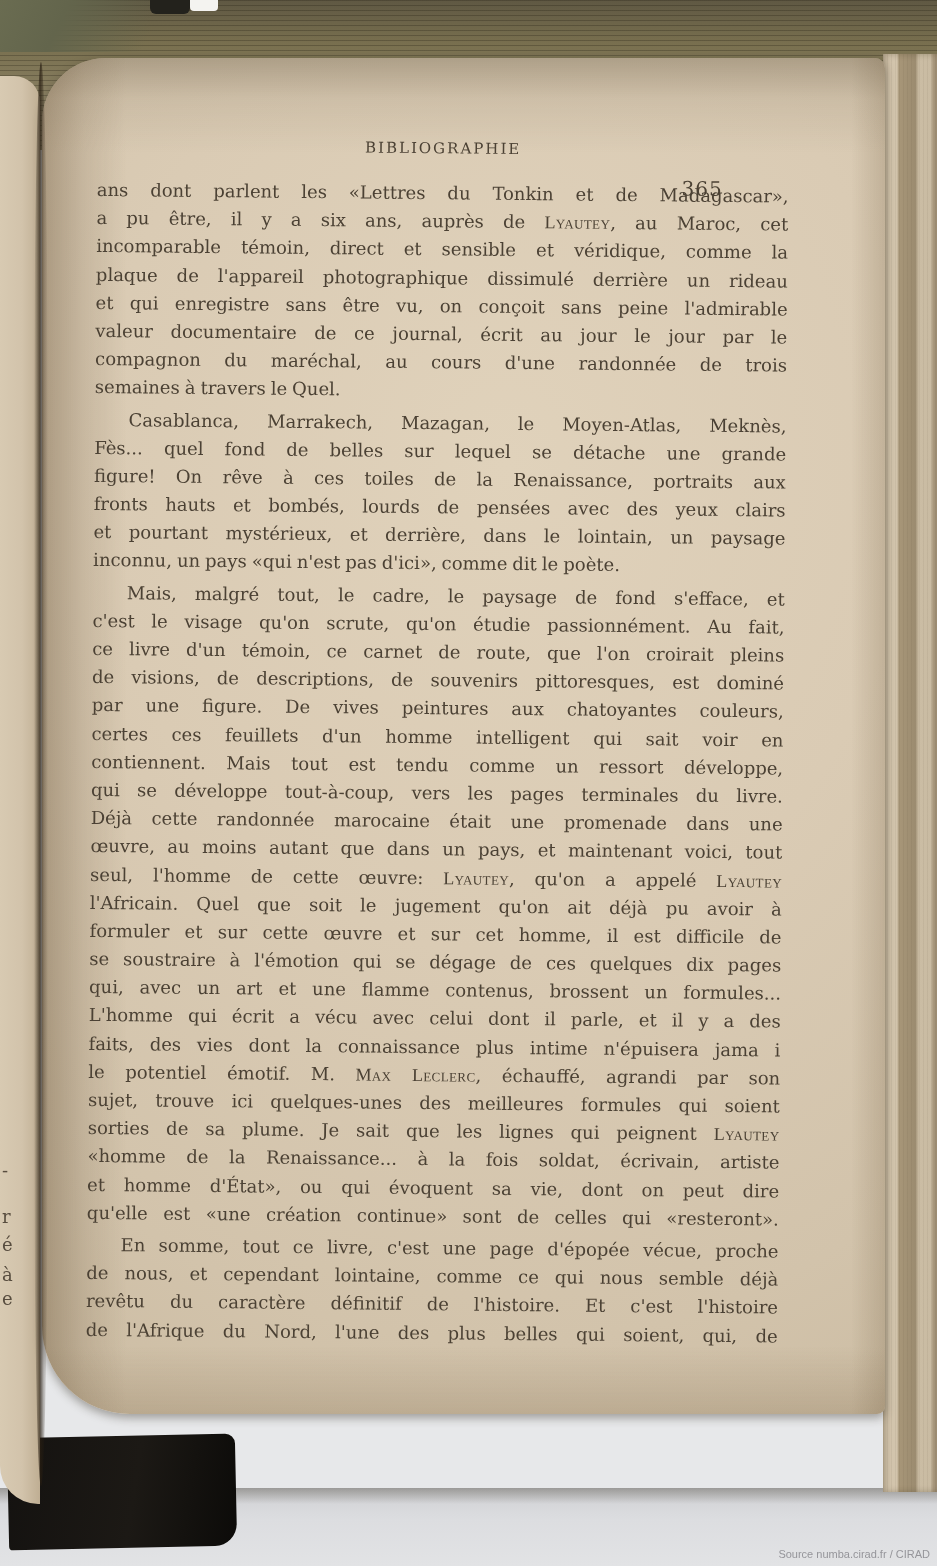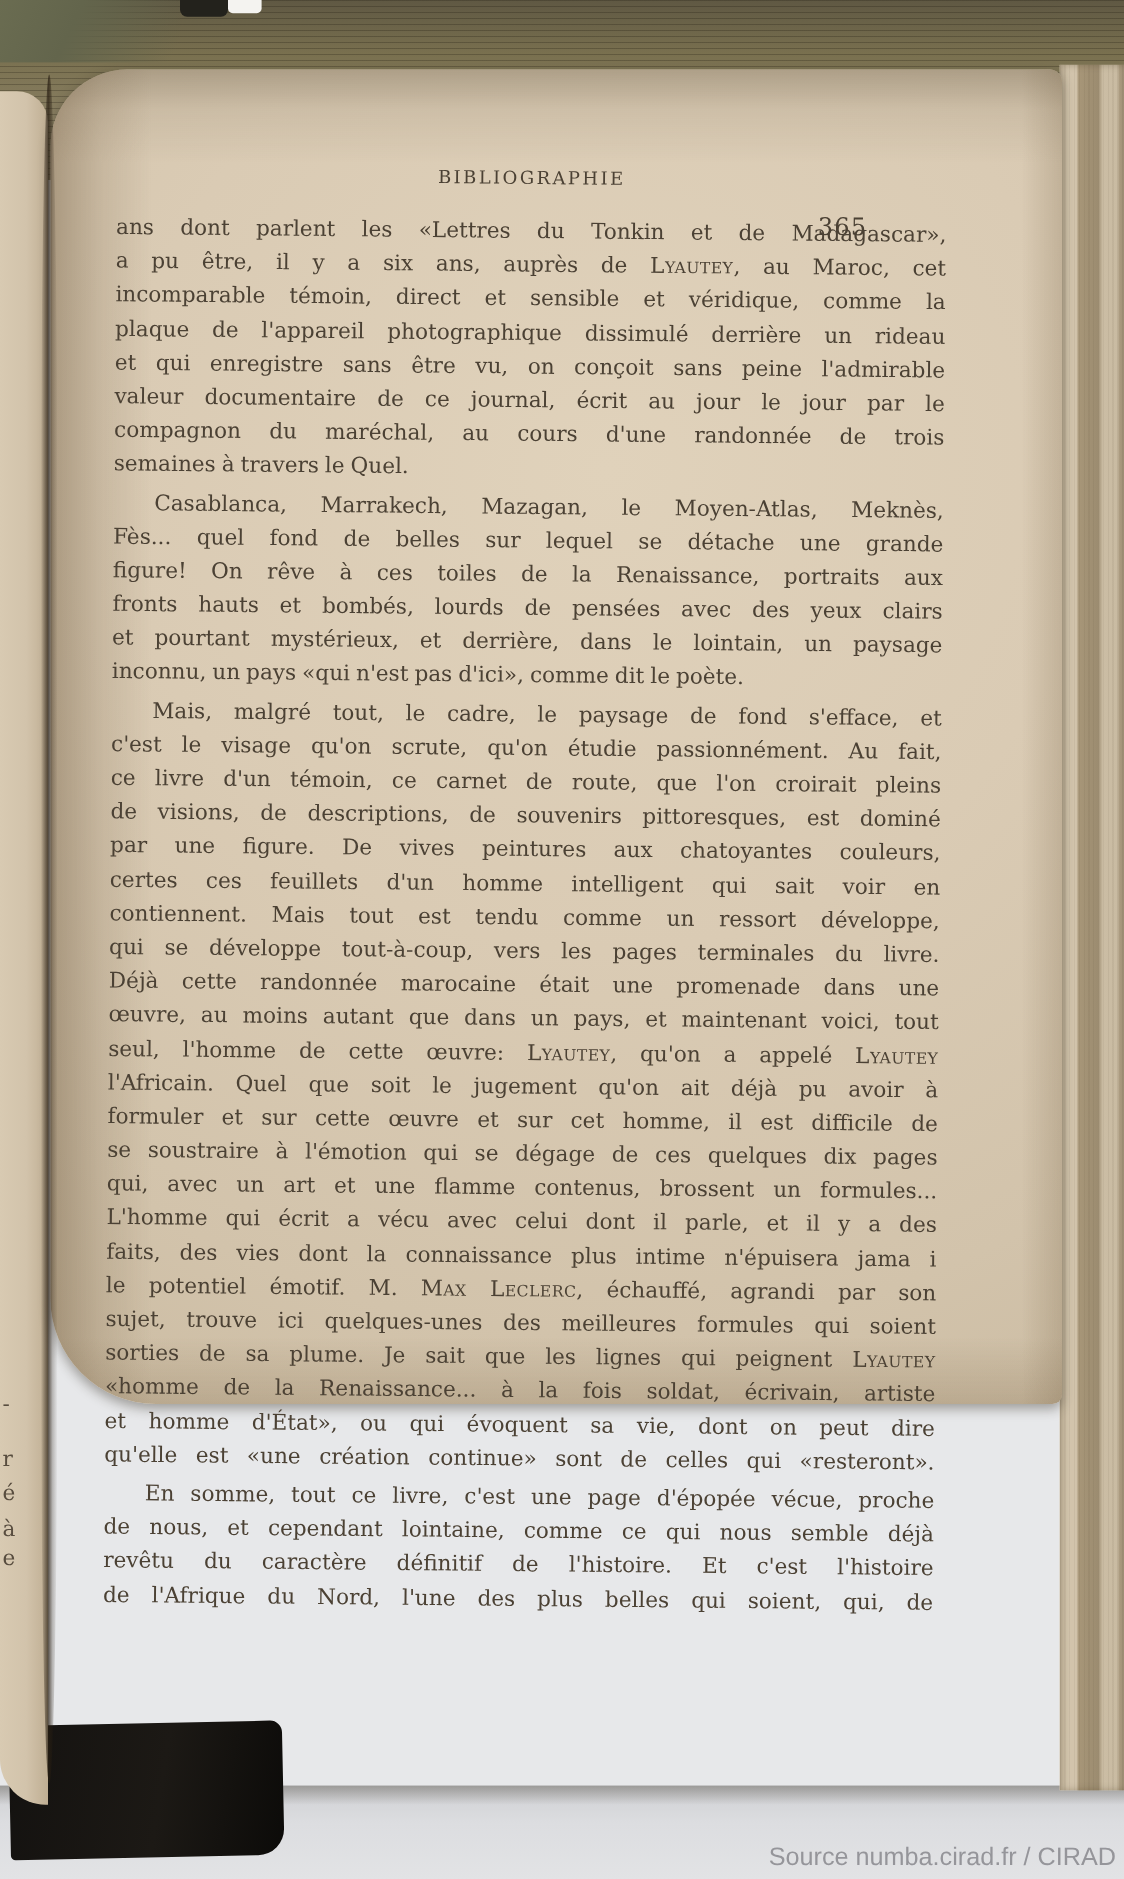--- a/index.html
+++ b/index.html
@@ -82,7 +82,7 @@
 
   
   .page{
-    position:absolute;left:42px;top:58px;width:843px;height:1112px;z-index:5;
+    position:absolute;left:42px;top:58px;width:843px;height:1356px;z-index:5;
     background:
       radial-gradient(ellipse 120% 90% at 55% 30%,#e0d2bb 0%,#dacbb4 40%,#d2c3ab 72%,#c8b89e 100%);
     border-radius:64px 10px 8px 88px;

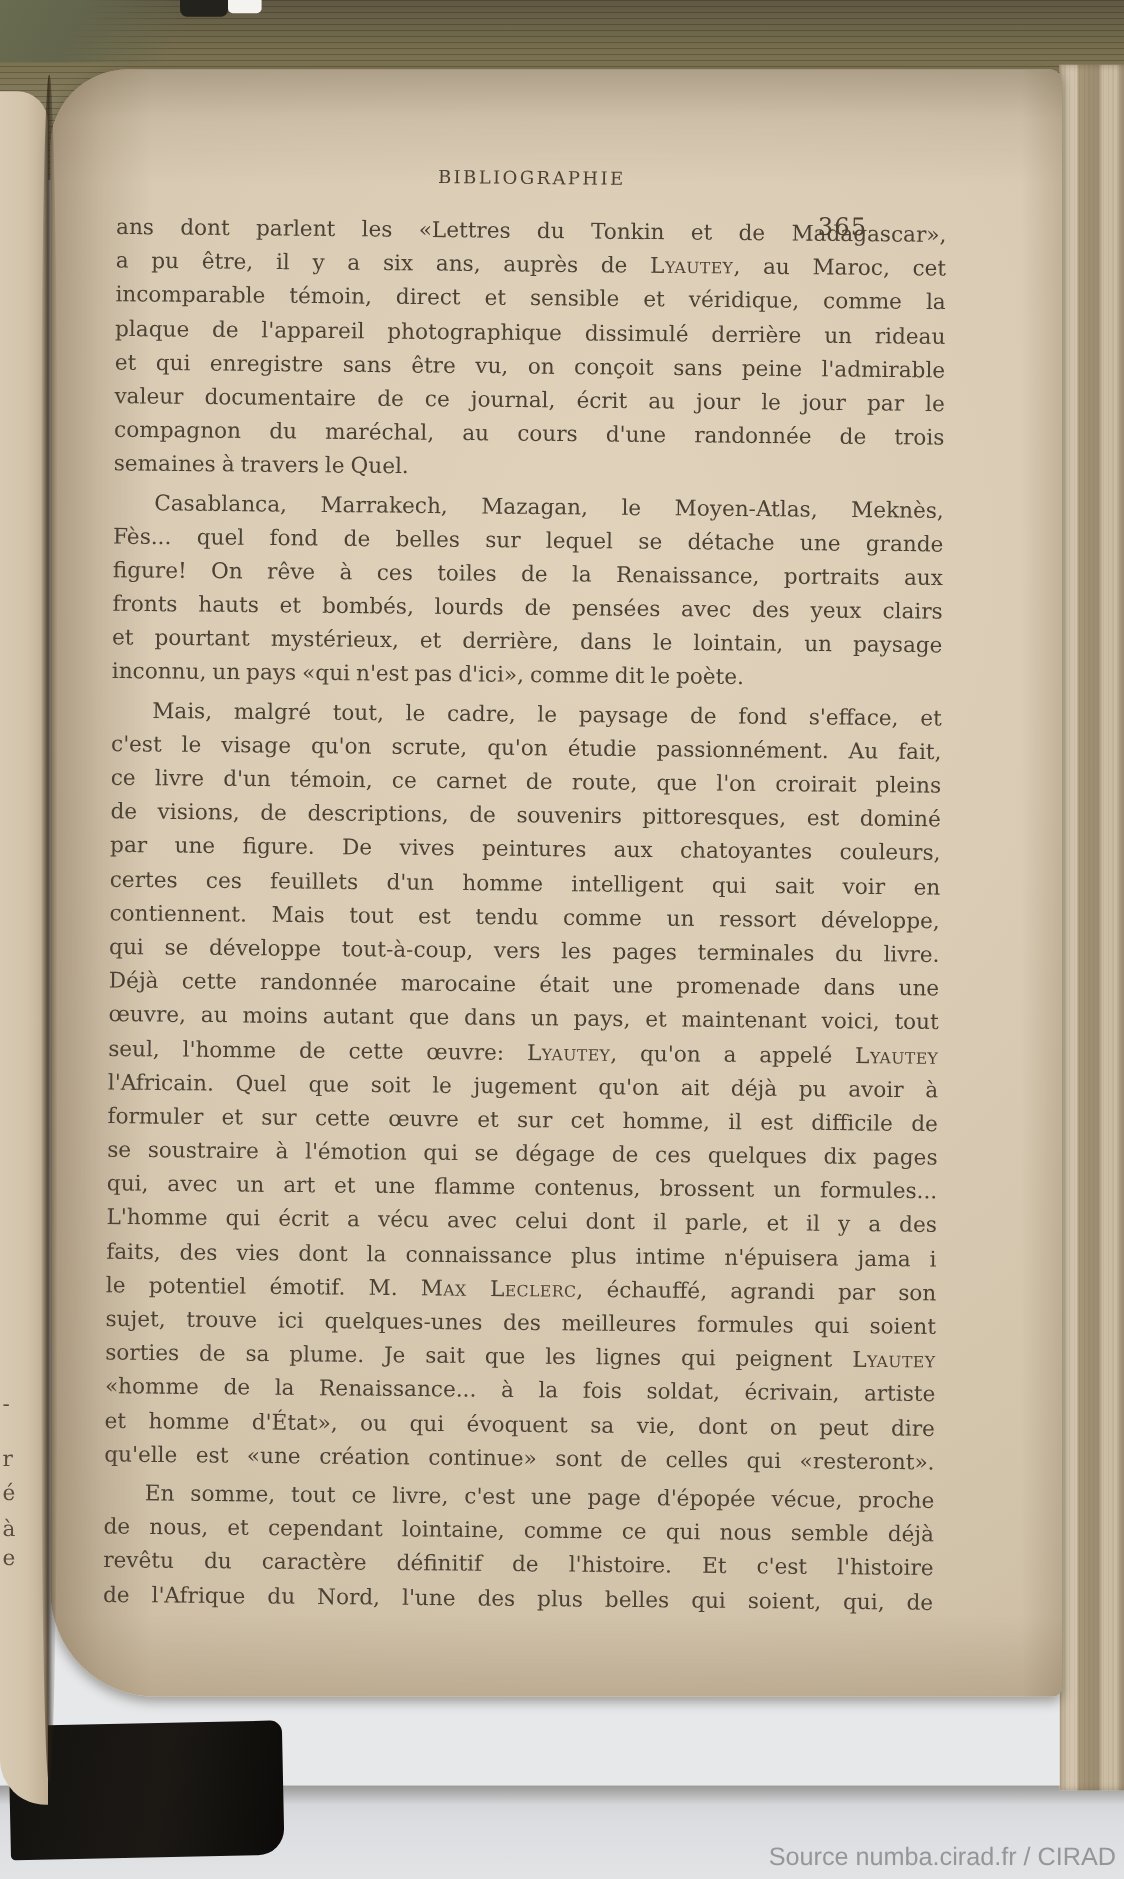--- a/index.html
+++ b/index.html
@@ -128,7 +128,7 @@
   .line.nojust{justify-content:flex-start;column-gap:5px;}
   .line.indent{padding-left:34px;}
   .w{flex:0 0 auto;}
-  .sc{font-variant:small-caps;letter-spacing:.4px;}
+  .sc{font-variant:small-caps;letter-spacing:.4px;font-family:Liberation Serif, serif;}
 
   
   .credit{

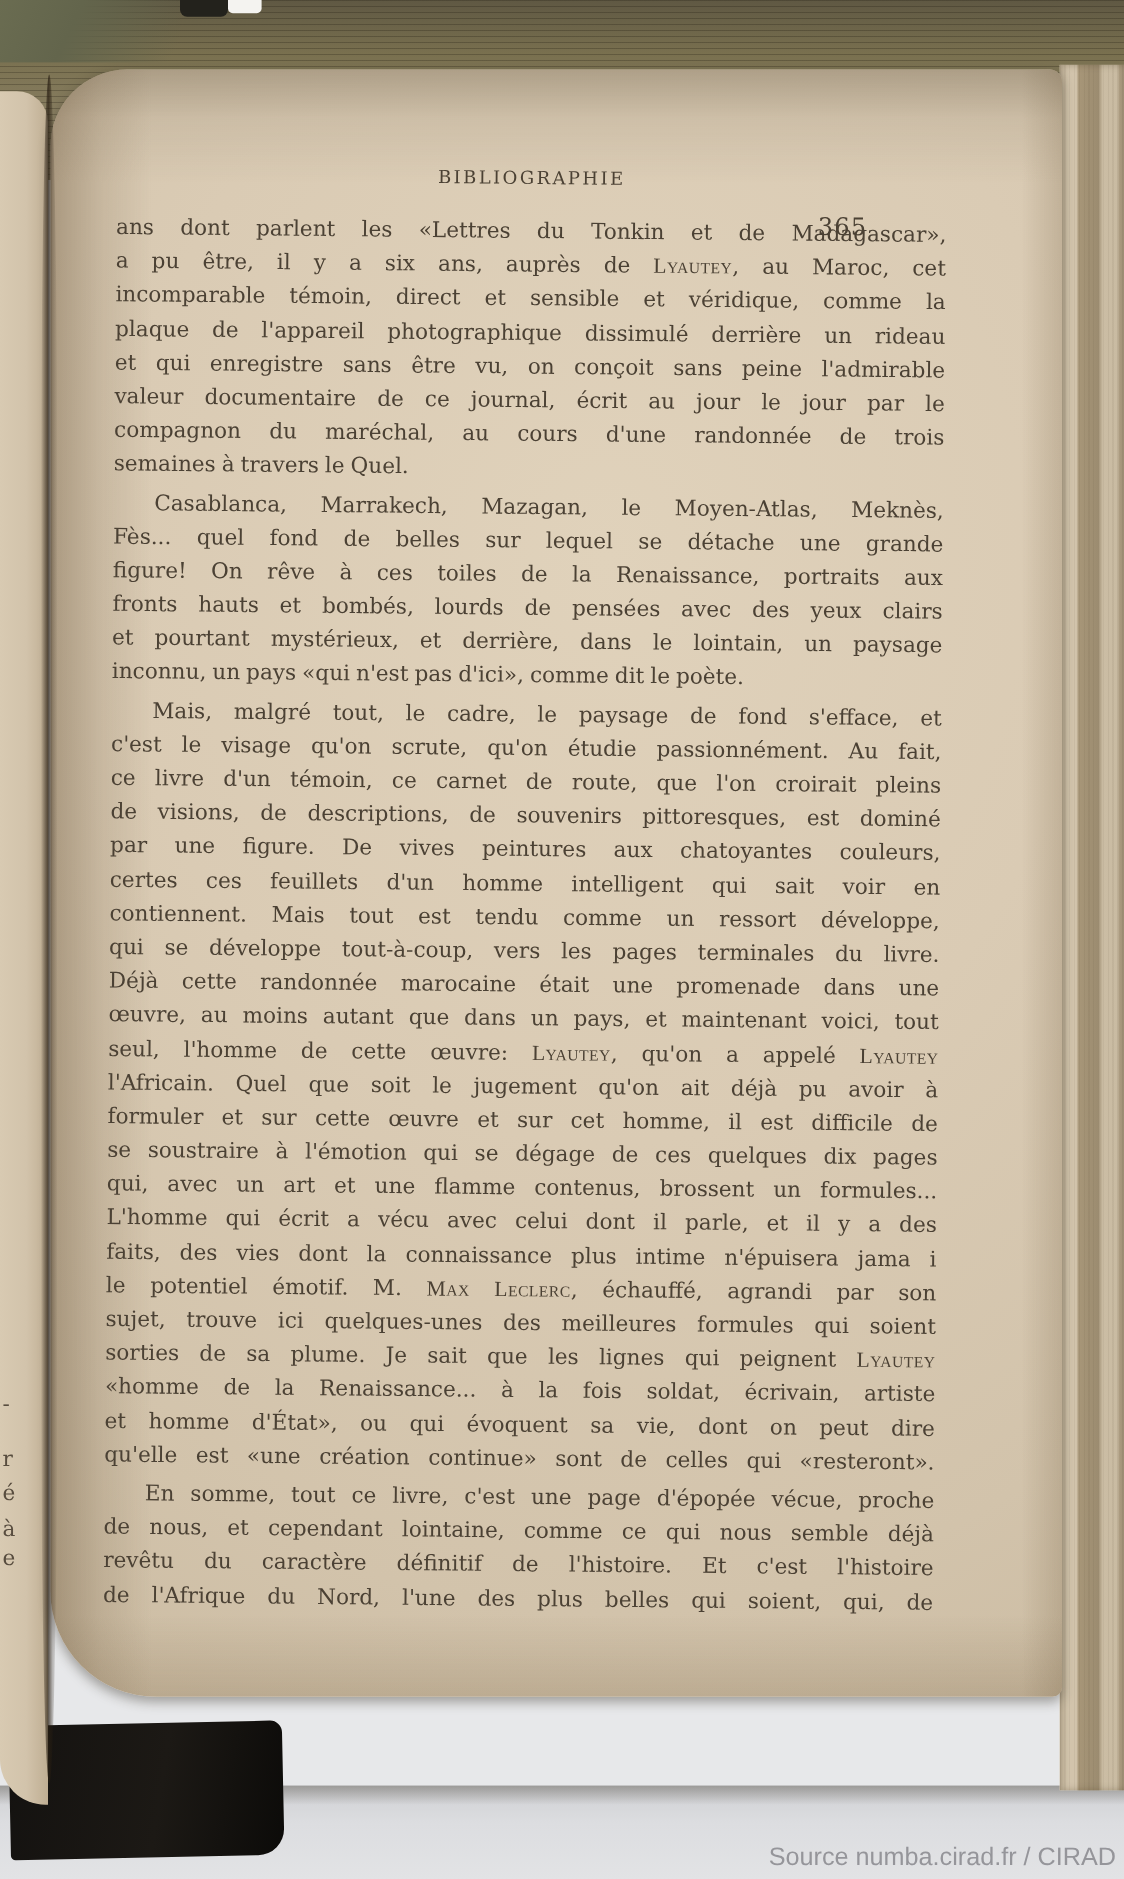--- a/index.html
+++ b/index.html
@@ -134,7 +134,7 @@
   .credit{
     position:absolute;right:7px;bottom:6px;z-index:7;
     font-family:"Liberation Sans", sans-serif;
-    font-size:21px;color:var(--credit,#95959a);
+    font-size:11px;color:var(--credit,#95959a);
   }
 </style>
 </head>

